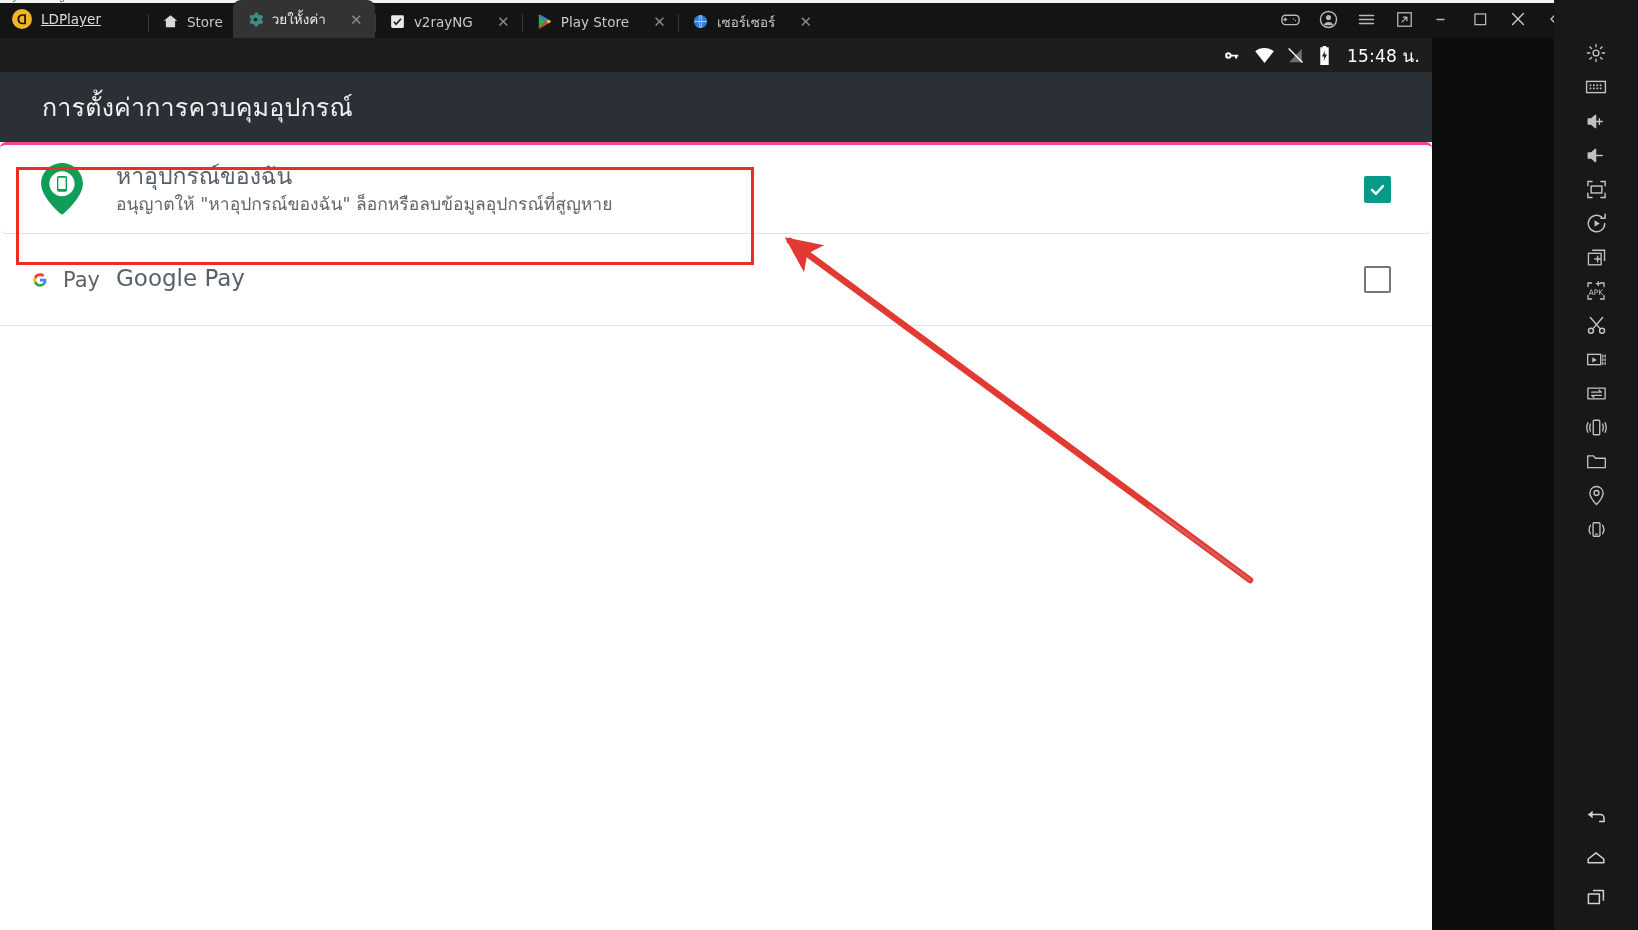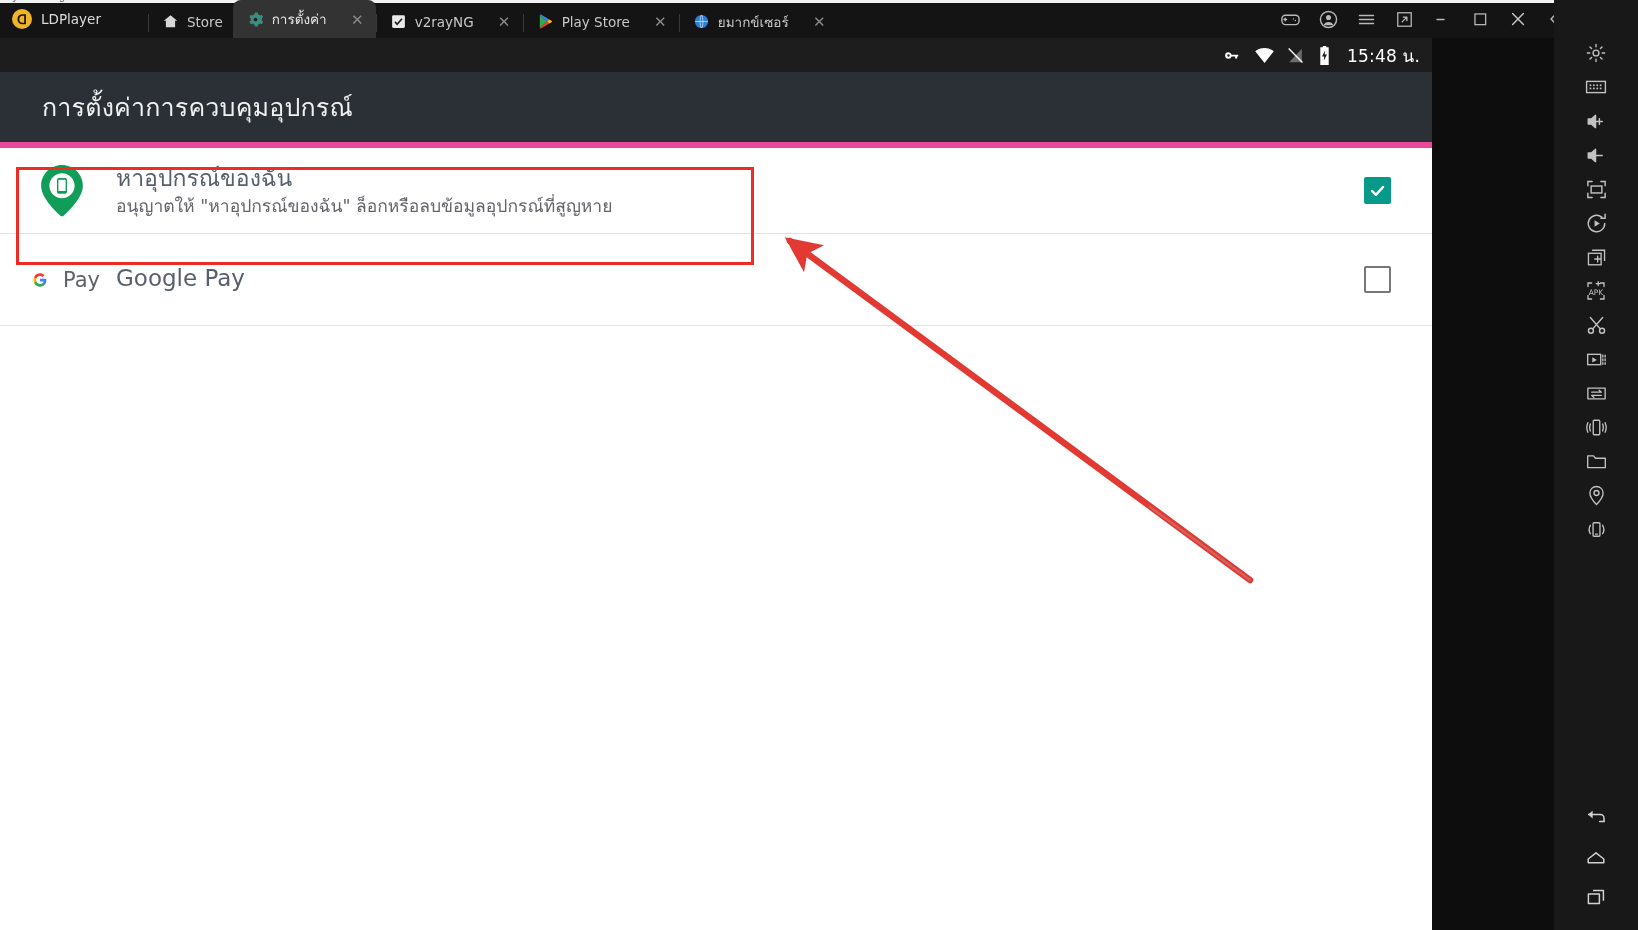--- a/index.html
+++ b/index.html
@@ -41,7 +41,7 @@
     color: #1a1205; font-size: 13px; font-weight: bold; line-height: 1;
     font-family: "Liberation Serif", serif;
   }
-  .brand-name { color: #dcdcdc; font-size: 13.5px; }
+  .brand-name { color: #dcdcdc; font-size: 13.5px; text-decoration: underline; }
 
   .tabstrip { display: flex; align-items: flex-end; height: 38px; flex: 1; }
   .tab {

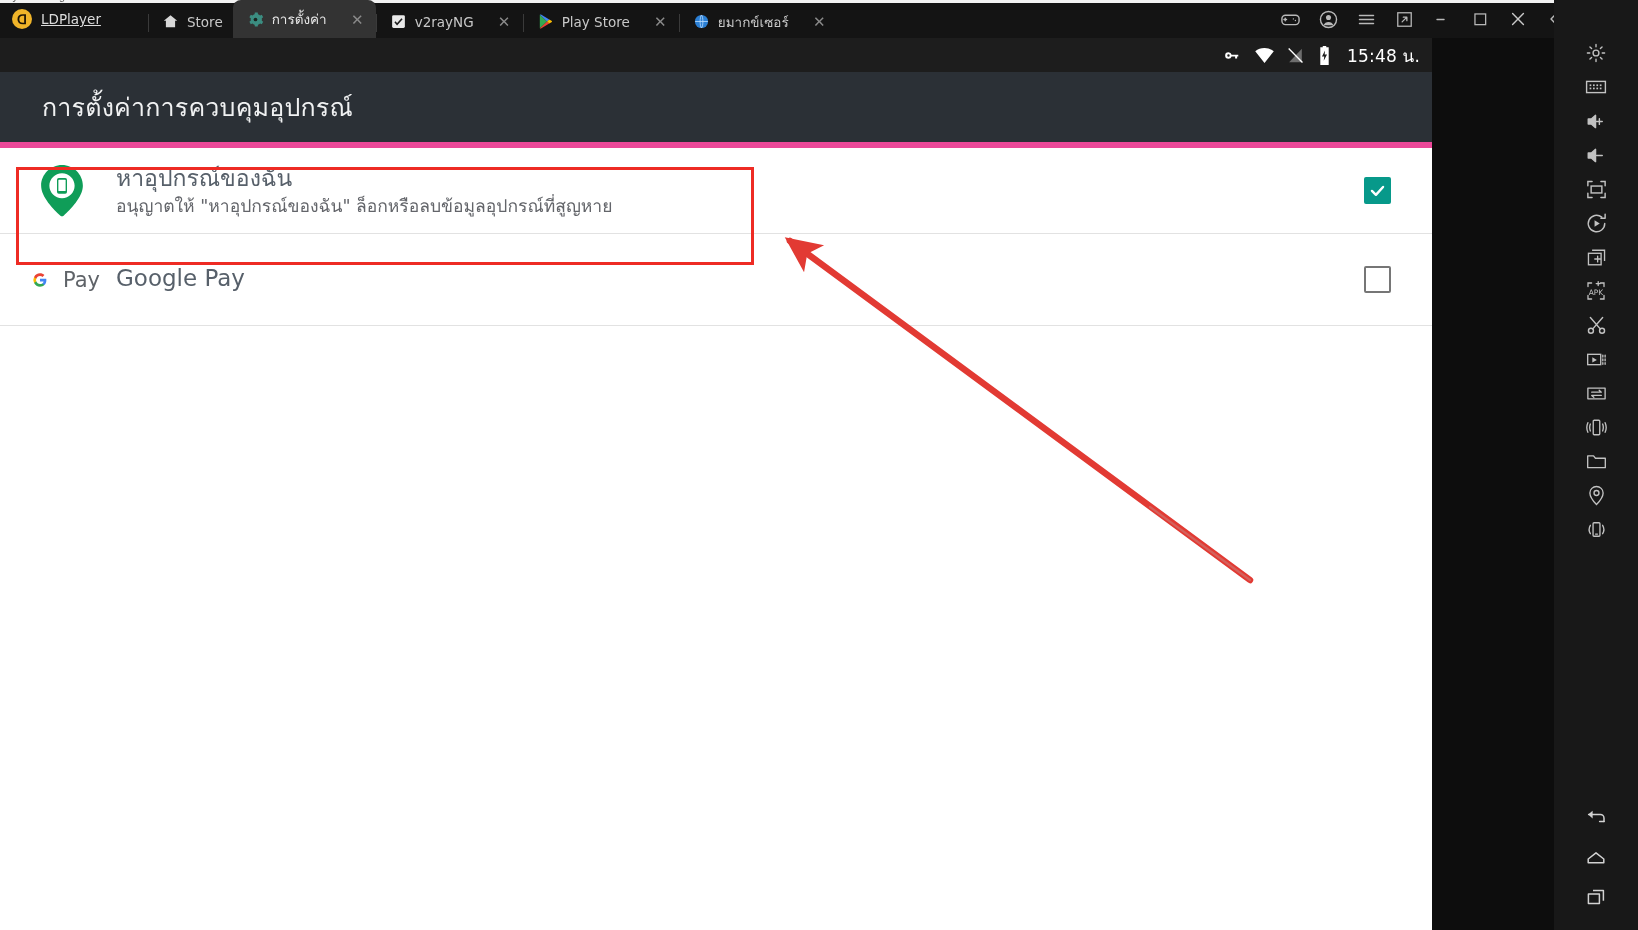--- a/index.html
+++ b/index.html
@@ -203,7 +203,7 @@
           <path d="M12 8.2a3.8 3.8 0 100 7.6 3.8 3.8 0 000-7.6zm9 3.8c0-.6-.05-1.2-.15-1.75l2-1.55-2-3.45-2.35.95a7.6 7.6 0 00-3-1.75L15.1 2h-4l-.4 2.45a7.6 7.6 0 00-3 1.75L5.35 5.25l-2 3.45 2 1.55a10 10 0 000 3.5l-2 1.55 2 3.45 2.35-.95a7.6 7.6 0 003 1.75l.4 2.45h4l.4-2.45a7.6 7.6 0 003-1.75l2.35.95 2-3.45-2-1.55c.1-.55.15-1.15.15-1.75z" fill="#3d9e8f" opacity=".85"></path>
           <circle cx="12" cy="12" r="2.6" fill="#1b2420"></circle>
         </svg>
-        <span class="tab-label">การตั้งค่า</span>
+        <span class="tab-label">วยใหั้งค่า</span>
         <span class="tab-close">✕</span>
       </div>
 

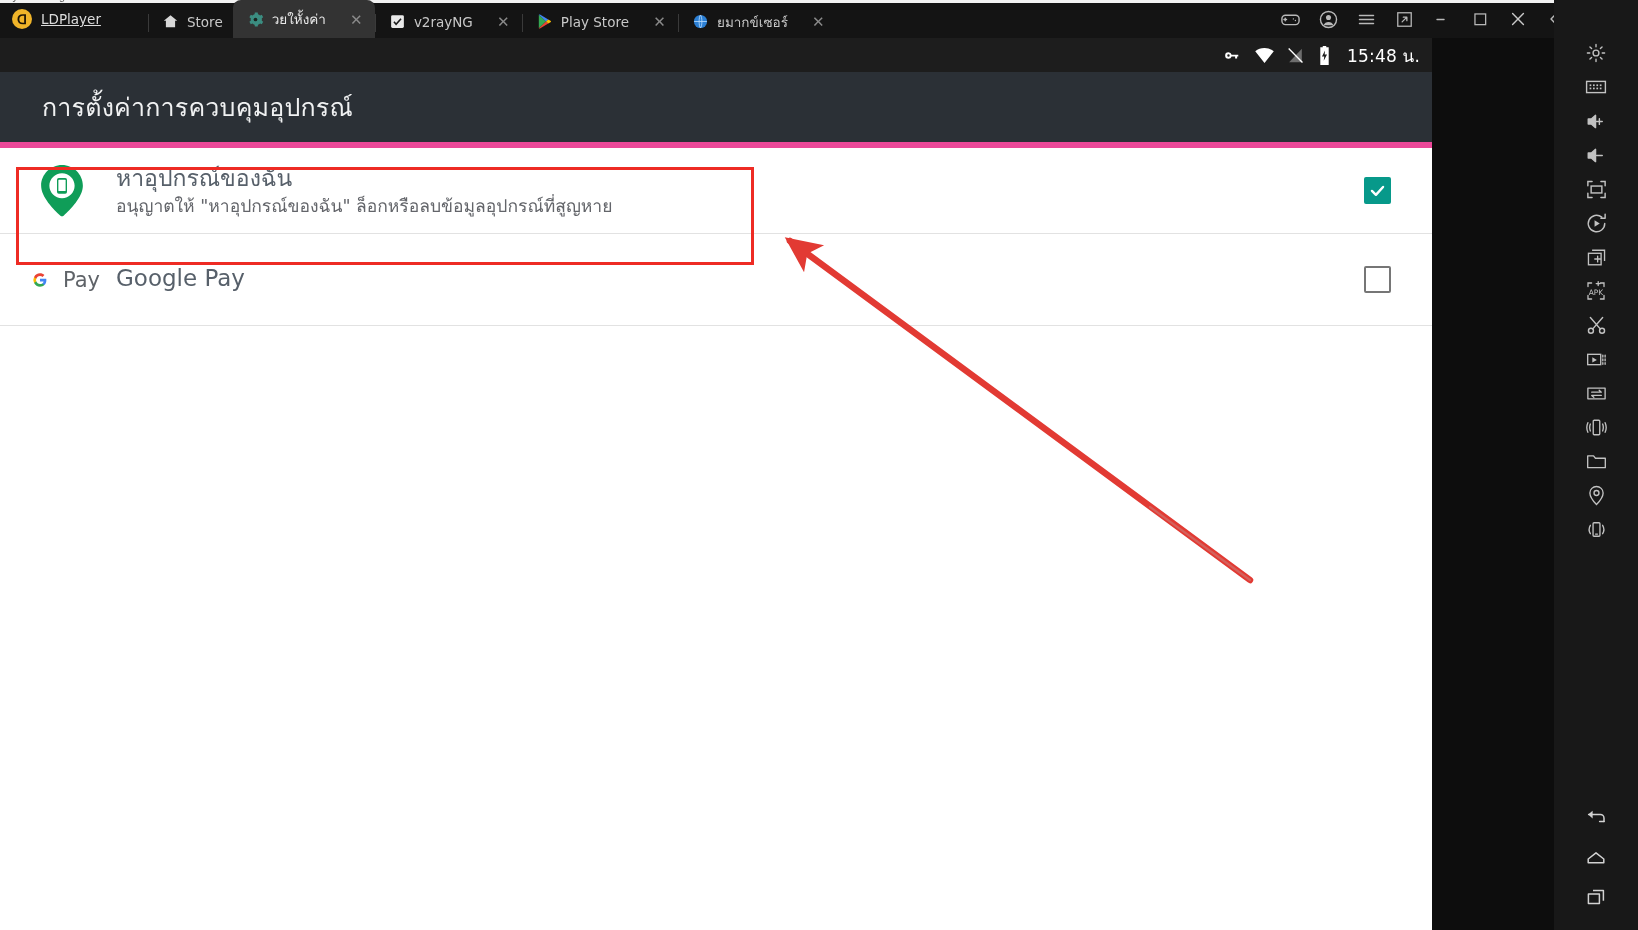--- a/index.html
+++ b/index.html
@@ -235,7 +235,7 @@
           <circle cx="12" cy="12" r="9.3" fill="#2b7fd4"></circle>
           <path d="M3 12h18M12 2.8c2.6 2.6 2.6 15.8 0 18.4M12 2.8c-2.6 2.6-2.6 15.8 0 18.4" stroke="#bfe0ff" stroke-width="1.1" fill="none"></path>
         </svg>
-        <span class="tab-label">ยมากข์เซอร์</span>
+        <span class="tab-label">เซอร์เซอร์</span>
         <span class="tab-close">✕</span>
       </div>
     </div>

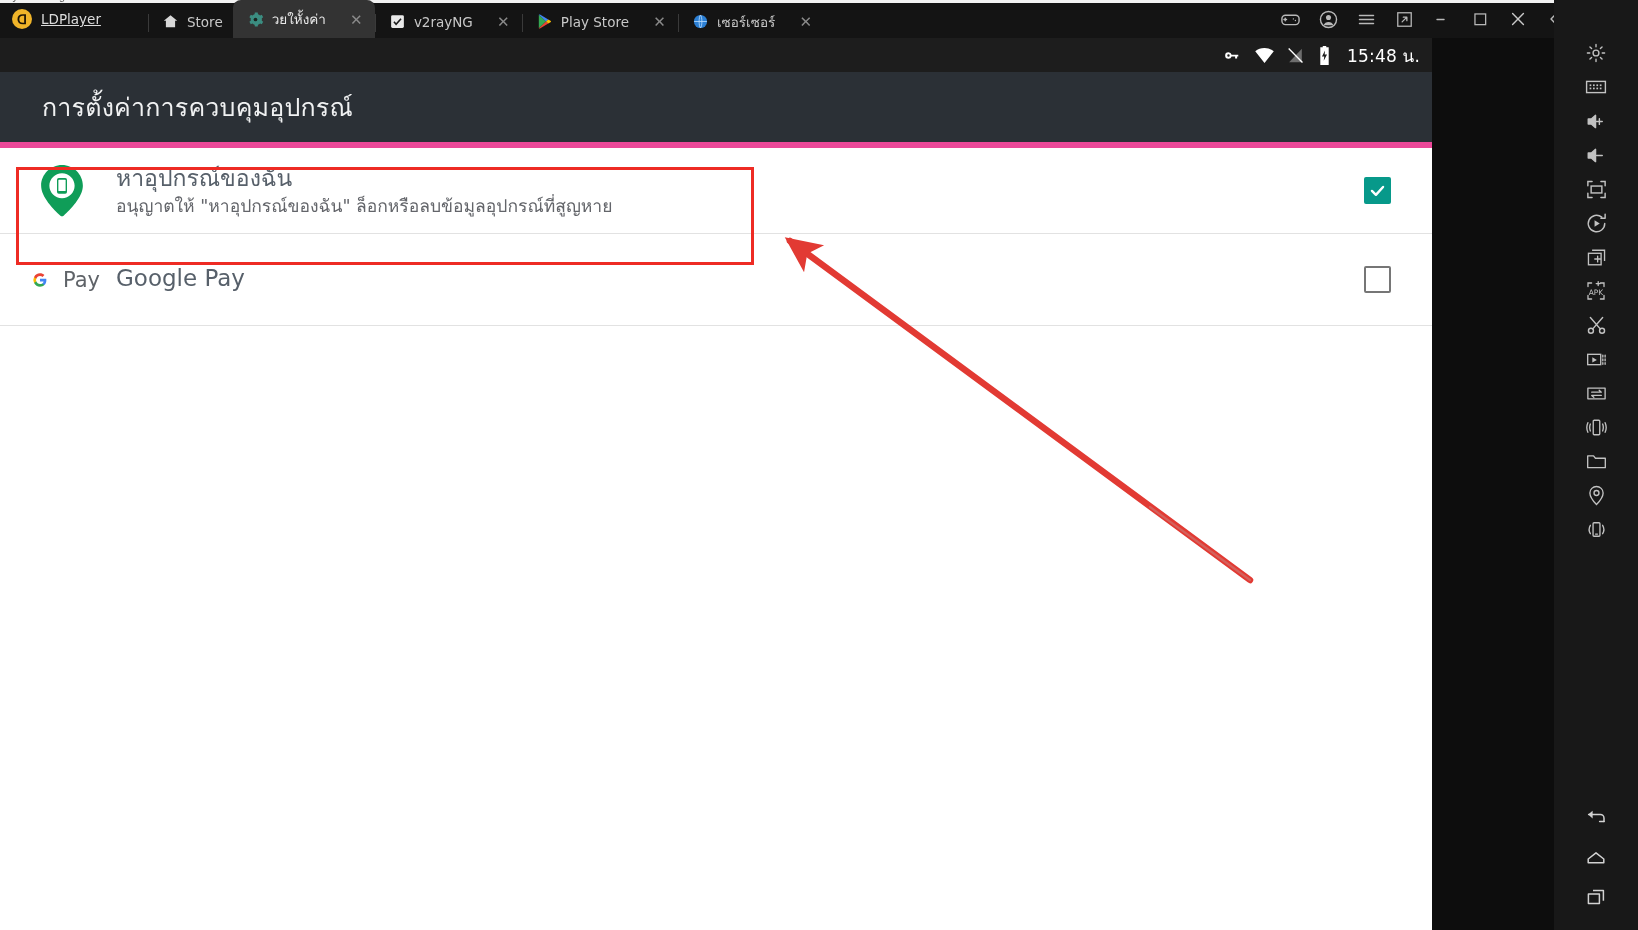--- a/index.html
+++ b/index.html
@@ -131,7 +131,7 @@
     border-bottom: 1px solid #e2e2e2;
     background: #fff;
   }
-  .row:first-child { border-top: 6px solid #ec4899; }
+  .row:first-child { border-top: 3px solid #ec4899; border-radius: 6px; }
   .row-icon {
     width: 74px; flex: none;
     display: flex; align-items: center; justify-content: flex-start;

